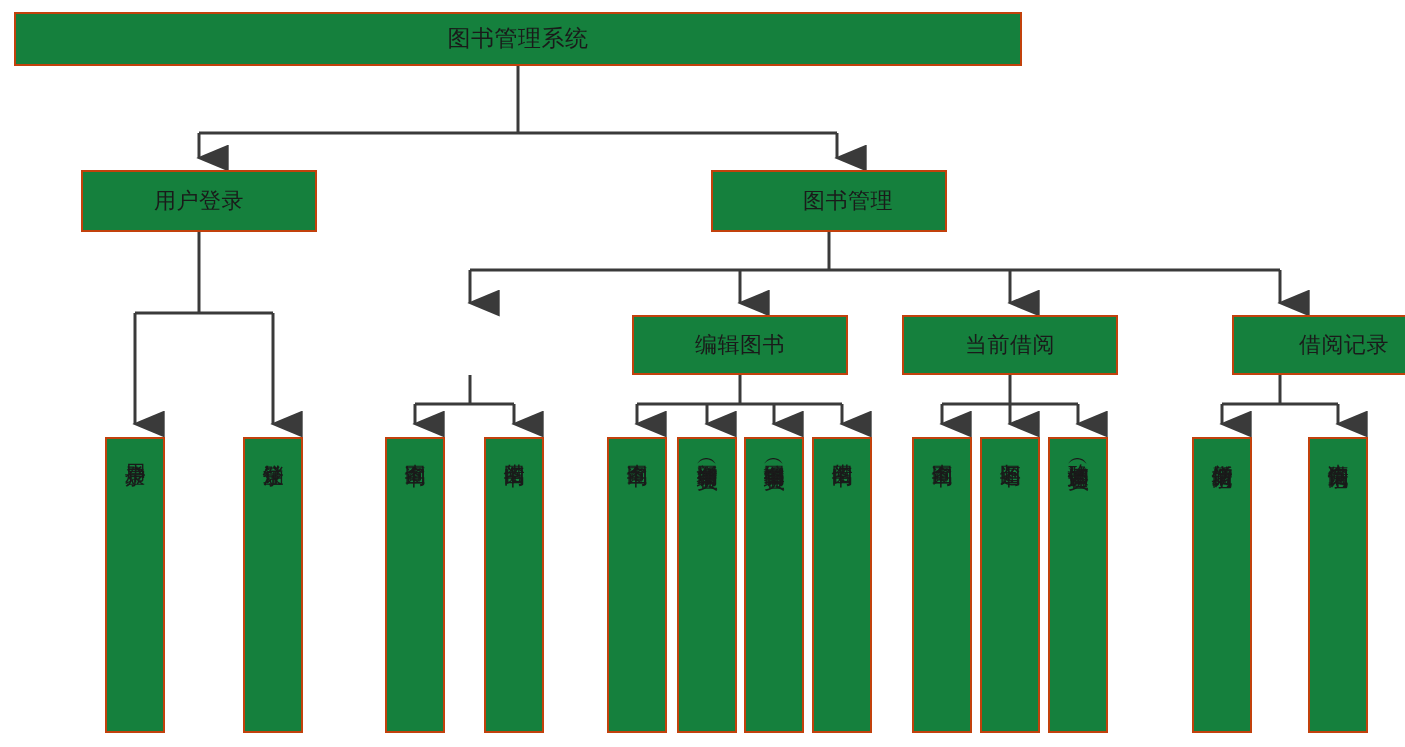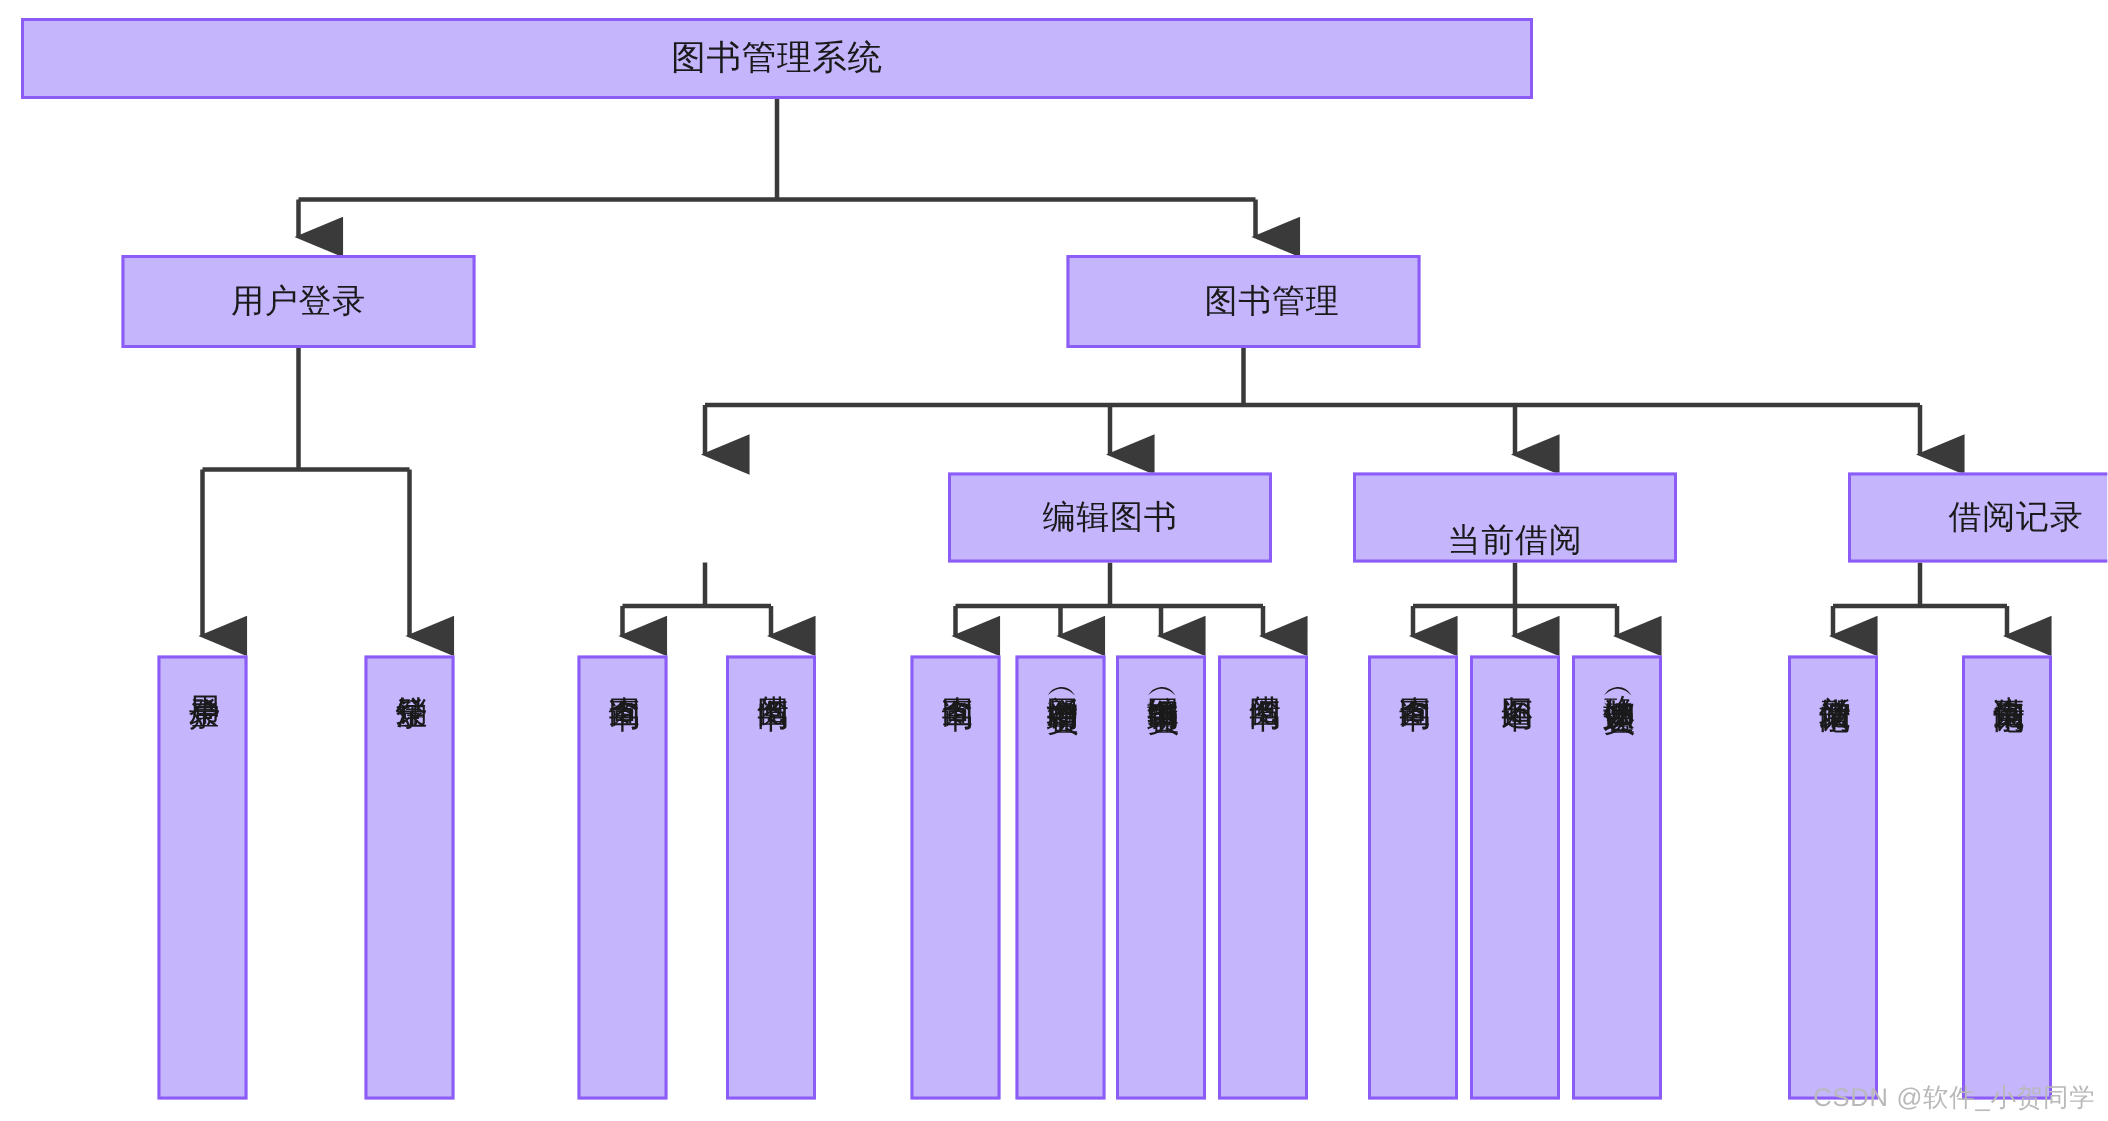--- a/index.html
+++ b/index.html
@@ -29,8 +29,8 @@
   .node {
     position: absolute;
     box-sizing: border-box;
-    background: #c4b5fd;
-    border: 2px solid #8b5cf6;
+    background: #15803d;
+    border: 2px solid #c2410c;
     display: flex;
     align-items: center;
     justify-content: center;

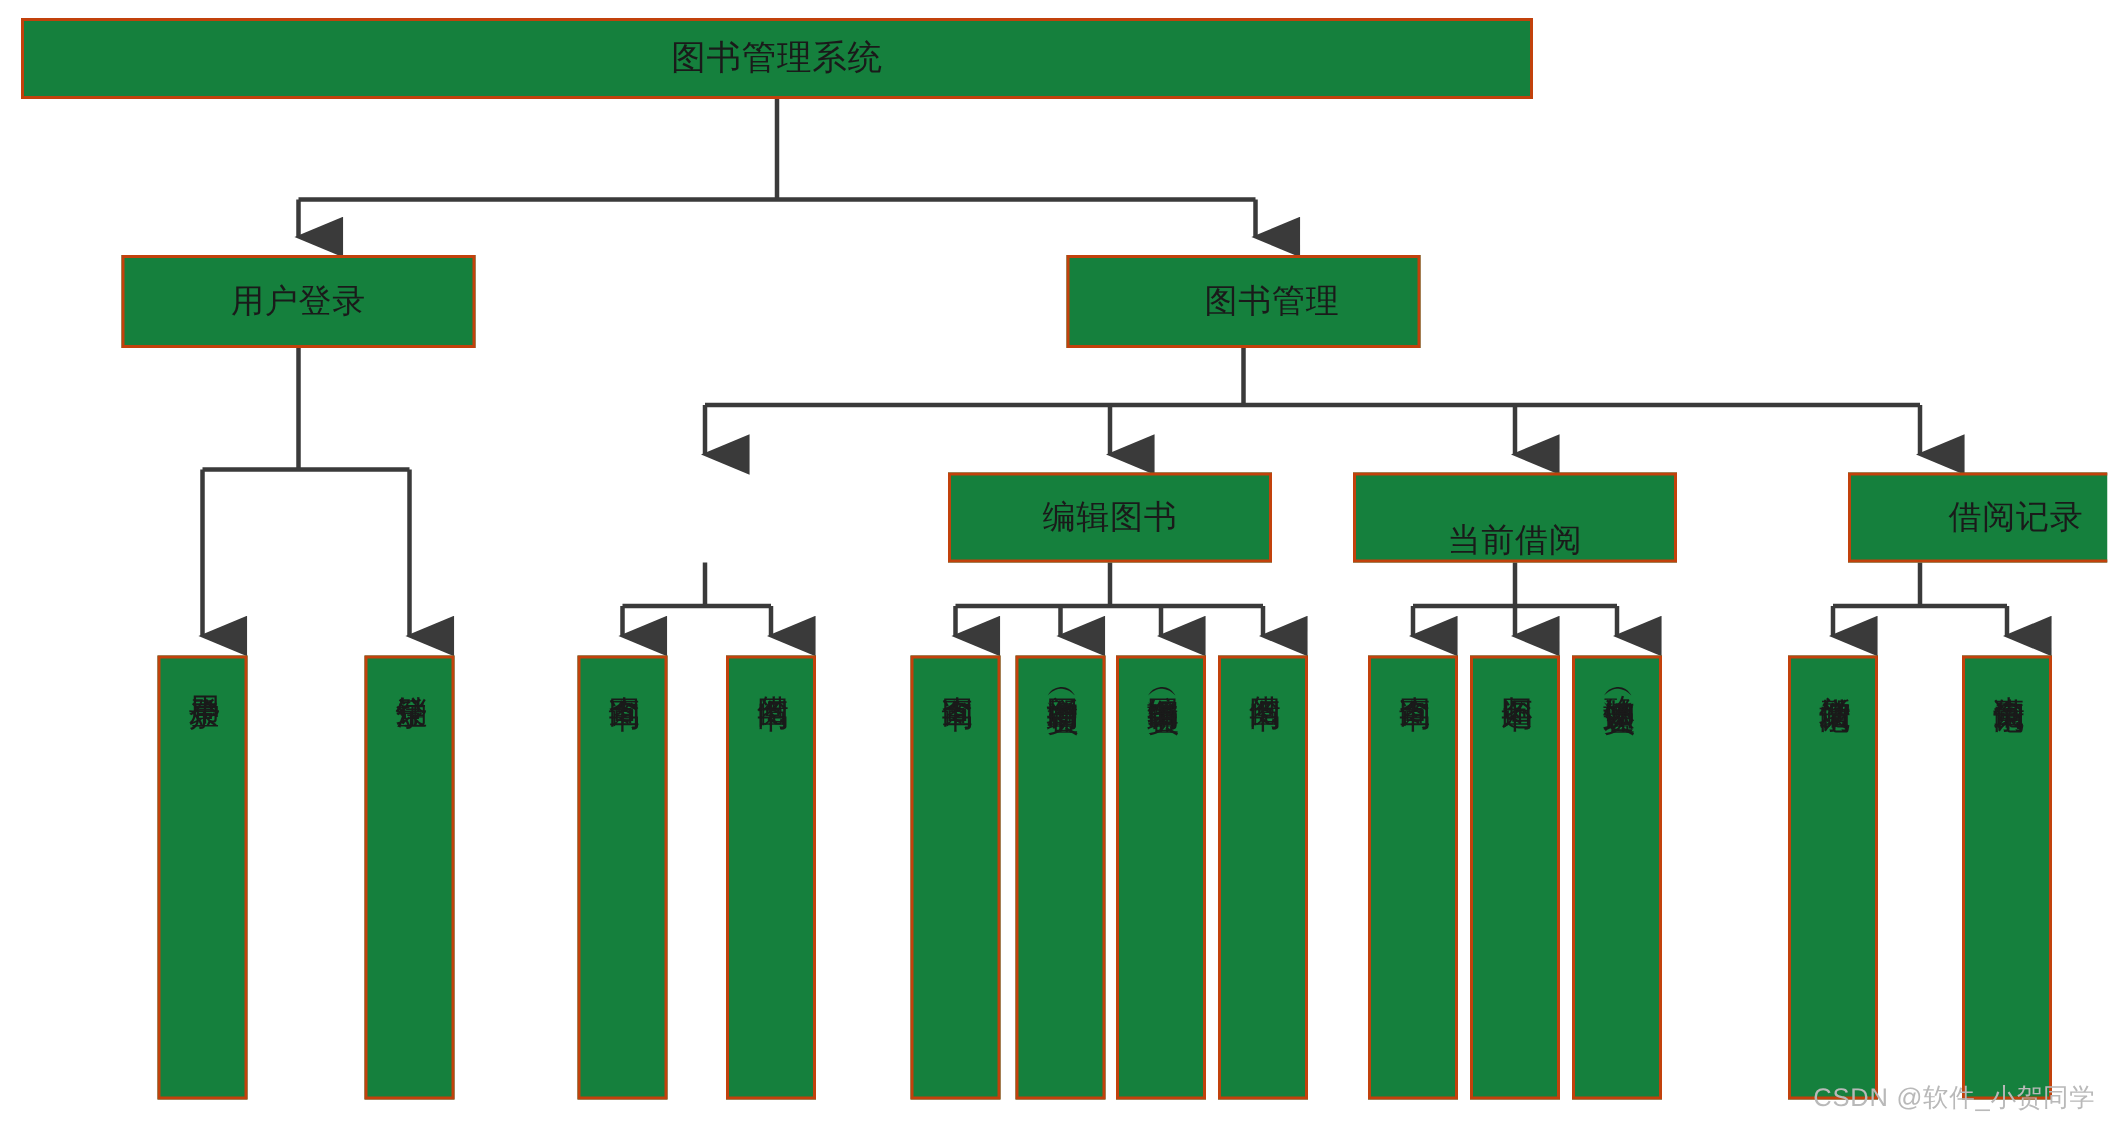--- a/index.html
+++ b/index.html
@@ -146,7 +146,7 @@
   <div class="node horiz" style="left:632px; top:315px; width:216px; height:60px;">
     <span class="label">编辑图书</span>
   </div>
-  <div class="node horiz" style="left:902px; top:315px; width:216px; height:60px;align-items:flex-end;">
+  <div class="node horiz" style="left:902px; top:315px; width:216px; height:60px;">
     <span class="label">当前借阅</span>
   </div>
   <div class="node horiz" style="left:1232px; top:315px; width:224px; height:60px;">

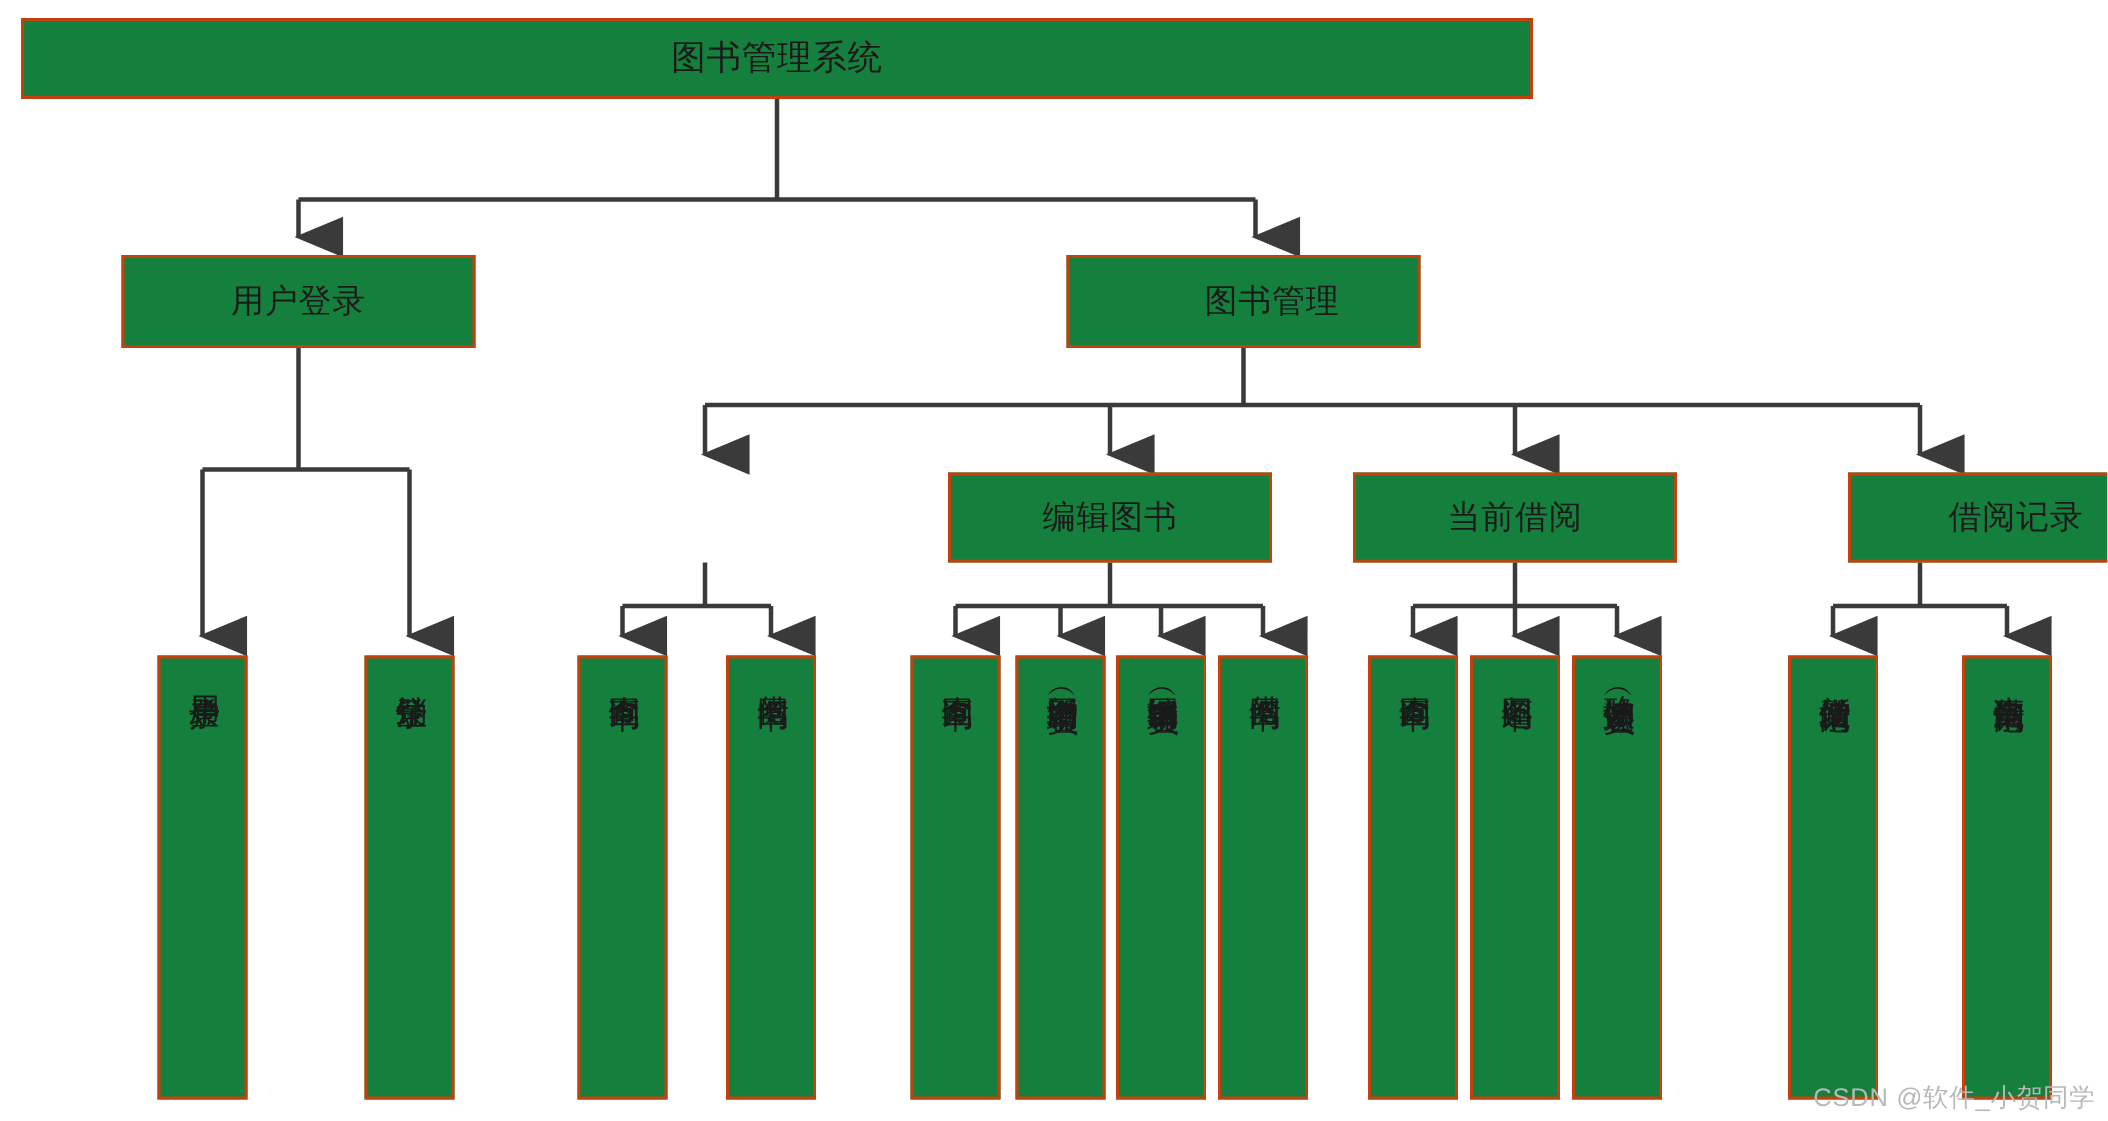--- a/index.html
+++ b/index.html
@@ -197,7 +197,6 @@
     <span class="label">查询借阅记录</span>
   </div>
 
-  <div id="watermark">CSDN @软件_小贺同学</div>
 </div>
 
 </body></html>

